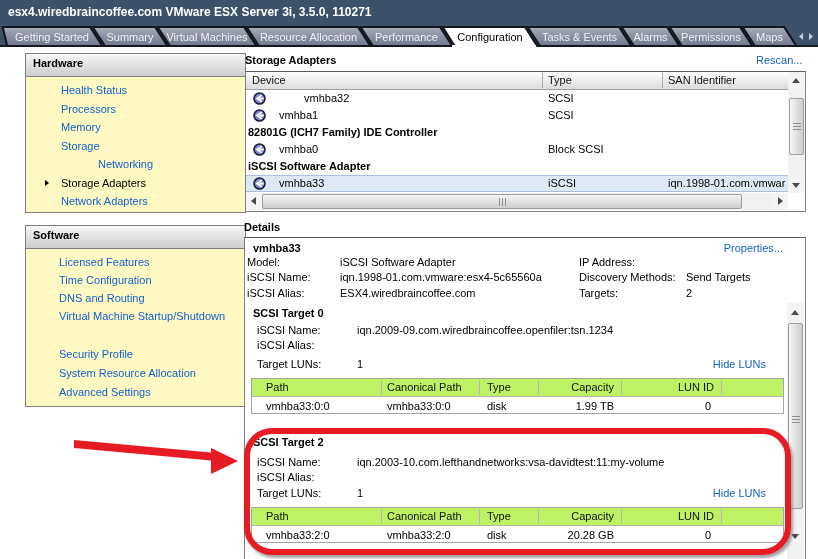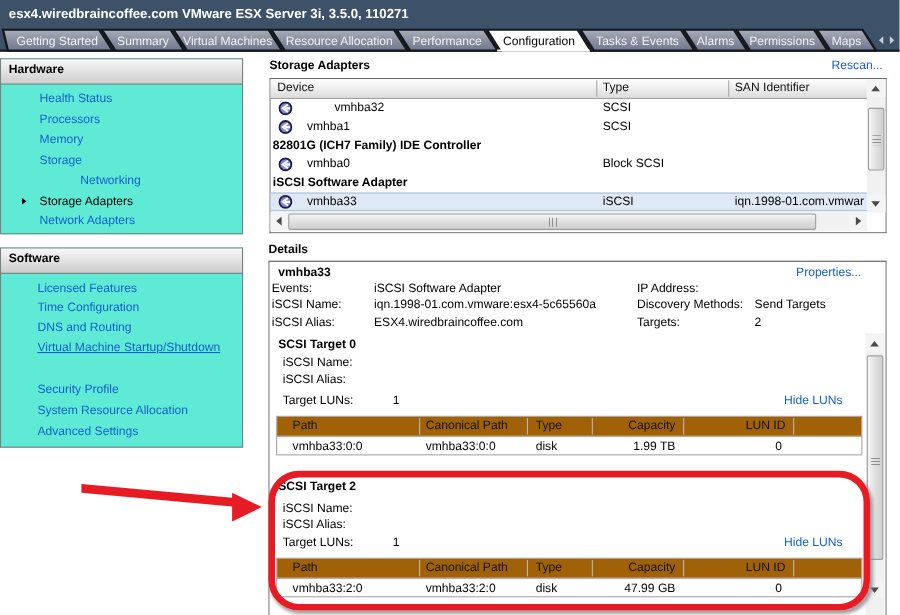--- a/index.html
+++ b/index.html
@@ -12,7 +12,7 @@
   #titletext{position:absolute;left:8px;top:5px;font-size:12px;font-weight:bold;color:#fff;}
   #tabline{position:absolute;left:0;top:45px;width:818px;height:2px;background:#191c20;}
   
-  .panel{position:absolute;left:0;width:219px;border:1px solid #7f7f7f;background:#5eead4;}
+  .panel{position:absolute;left:25px;width:219px;border:1px solid #7f7f7f;background:#fef9c3;}
   .panel-h{height:19px;background:linear-gradient(#f7f7f7,#cdcdcd);border-bottom:1px solid #7f7f7f;font-weight:bold;padding:3px 0 0 7px;}
   .pitem{position:absolute;left:35px;white-space:nowrap;}
   

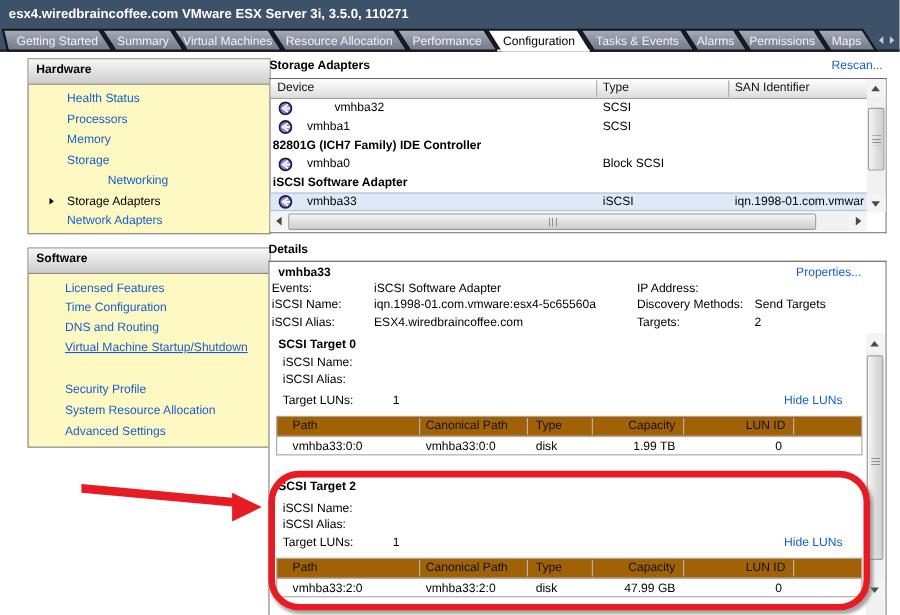--- a/index.html
+++ b/index.html
@@ -205,7 +205,7 @@
   <div id="details">
     <div class="dt b" style="left:8px;top:4px;">vmhba33</div>
     <div class="dt lnk" style="right:22px;top:4px;">Properties...</div>
-    <div class="dt" style="left:2px;top:18px;">Events:</div>
+    <div class="dt" style="left:2px;top:18px;">Model:</div>
     <div class="dt" style="left:95px;top:18px;">iSCSI Software Adapter</div>
     <div class="dt" style="left:334px;top:18px;">IP Address:</div>
     <div class="dt" style="left:2px;top:33px;">iSCSI Name:</div>

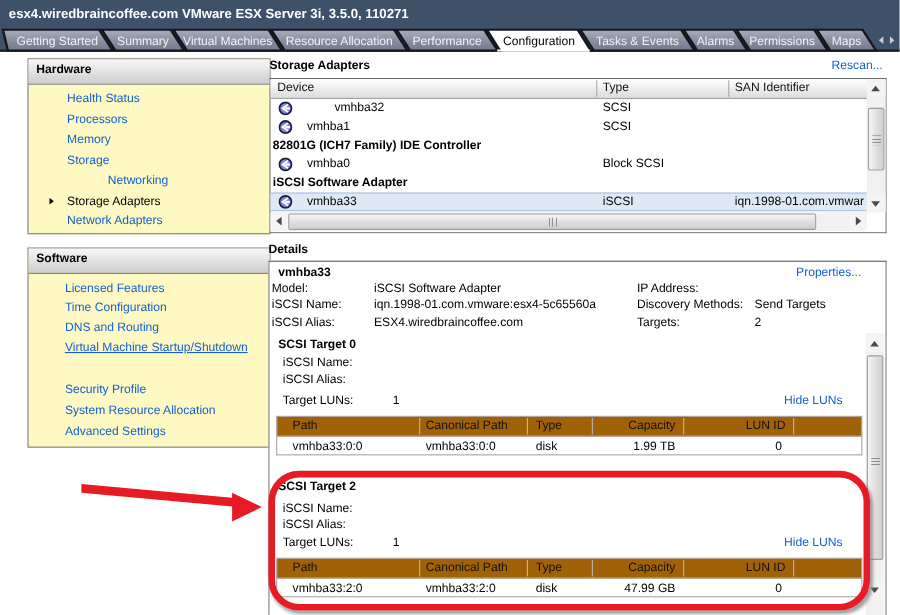--- a/index.html
+++ b/index.html
@@ -115,7 +115,7 @@
     <div class="pitem lnk" style="left:33px;top:30px;">Licensed Features</div>
     <div class="pitem lnk" style="left:33px;top:48px;">Time Configuration</div>
     <div class="pitem lnk" style="left:33px;top:66px;">DNS and Routing</div>
-    <div class="pitem lnk" style="left:33px;top:84px;text-decoration:underline;">Virtual Machine Startup/Shutdown</div>
+    <div class="pitem lnk" style="left:33px;top:84px;">Virtual Machine Startup/Shutdown</div>
     <div class="pitem lnk" style="left:33px;top:122px;">Security Profile</div>
     <div class="pitem lnk" style="left:33px;top:141px;">System Resource Allocation</div>
     <div class="pitem lnk" style="left:33px;top:160px;">Advanced Settings</div>

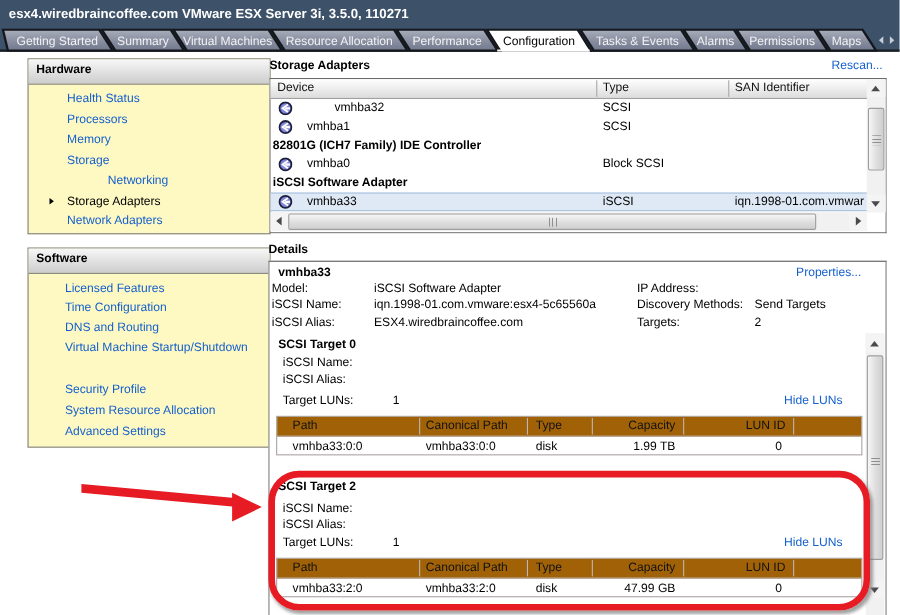--- a/index.html
+++ b/index.html
@@ -219,6 +219,7 @@
 
     <div class="dt b" style="left:8px;top:69px;">SCSI Target 0</div>
     <div class="dt" style="left:12px;top:86px;">iSCSI Name:</div>
+    <div class="dt" style="left:112px;top:86px;">iqn.2009-09.com.wiredbraincoffee.openfiler:tsn.1234</div>
     <div class="dt" style="left:12px;top:101px;">iSCSI Alias:</div>
     <div class="dt" style="left:12px;top:120px;">Target LUNs:</div>
     <div class="dt" style="left:112px;top:120px;">1</div>

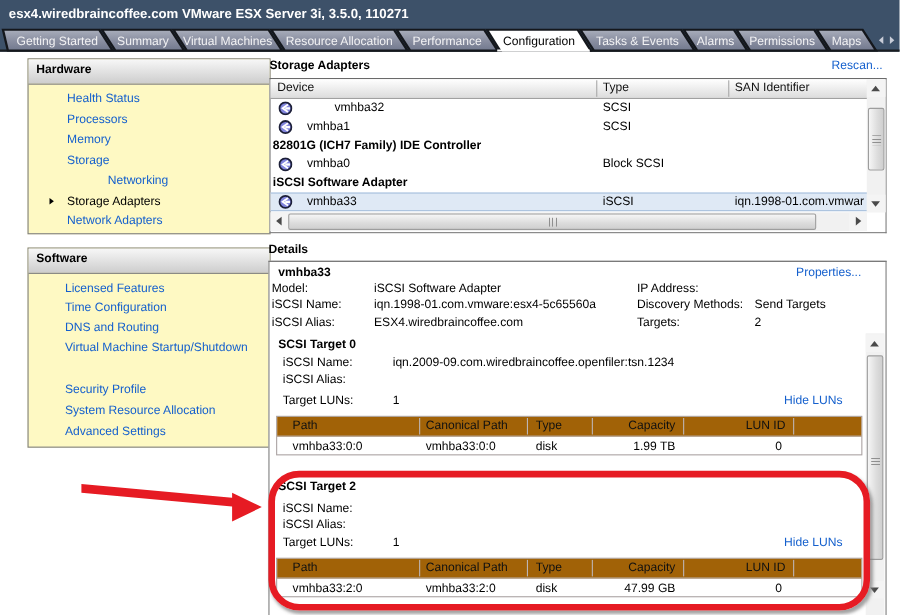--- a/index.html
+++ b/index.html
@@ -38,7 +38,7 @@
   #details{position:absolute;left:244px;top:237px;width:560px;height:322px;border:1px solid #7f7f7f;border-top:1px solid #5a5a5a;background:#fff;}
   .dt{position:absolute;white-space:nowrap;}
   .subtable{position:absolute;left:6px;width:531px;height:34px;border:1px solid #aba3a3;}
-  .sth{position:absolute;left:0;top:0;width:100%;height:17px;background:#a16207;border-bottom:1px solid #b9b1b1;color:#111;}
+  .sth{position:absolute;left:0;top:0;width:100%;height:17px;background:#bef264;border-bottom:1px solid #b9b1b1;color:#111;}
   .sth .sep{position:absolute;top:1px;bottom:1px;width:1px;background:#bdb5b5;}
   
   #redbox{position:absolute;left:244px;top:428px;width:547px;height:127px;border:6px solid #e61b23;border-radius:28px;box-sizing:border-box;box-shadow:2px 3px 3px rgba(130,130,130,0.75);}

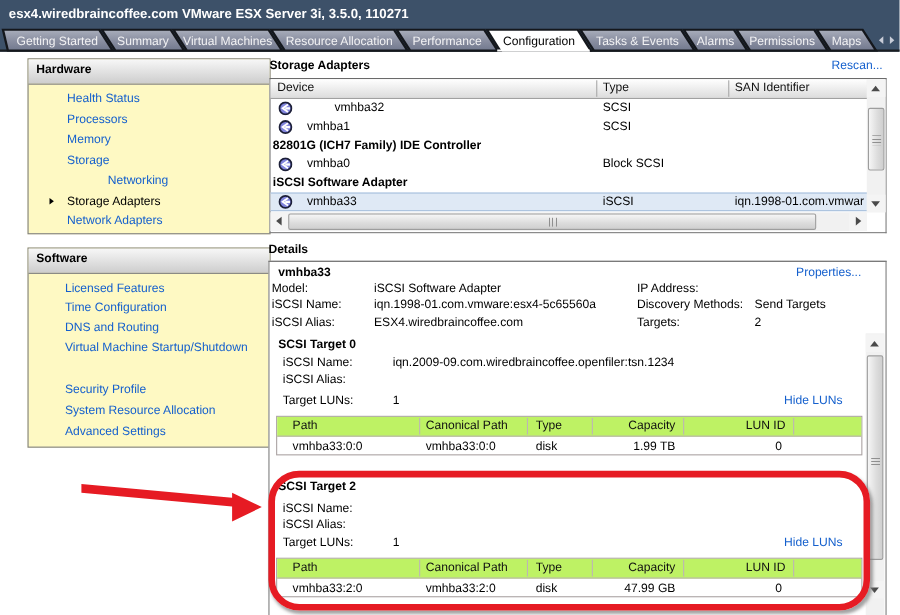--- a/index.html
+++ b/index.html
@@ -246,6 +246,7 @@
 
     <div class="dt b" style="left:8px;top:198px;">SCSI Target 2</div>
     <div class="dt" style="left:12px;top:218px;">iSCSI Name:</div>
+    <div class="dt" style="left:112px;top:218px;">iqn.2003-10.com.lefthandnetworks:vsa-davidtest:11:my-volume</div>
     <div class="dt" style="left:12px;top:233px;">iSCSI Alias:</div>
     <div class="dt" style="left:12px;top:249px;">Target LUNs:</div>
     <div class="dt" style="left:112px;top:249px;">1</div>

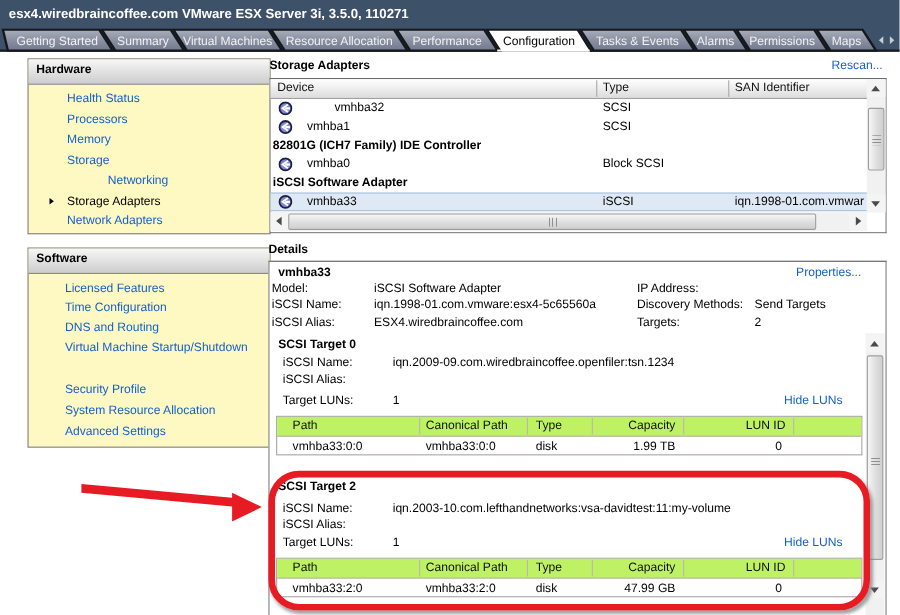--- a/index.html
+++ b/index.html
@@ -267,7 +267,7 @@
       <div class="abs" style="left:14px;top:21px;">vmhba33:2:0</div>
       <div class="abs" style="left:135px;top:21px;">vmhba33:2:0</div>
       <div class="abs" style="left:235px;top:21px;">disk</div>
-      <div class="abs" style="right:169px;top:21px;">47.99 GB</div>
+      <div class="abs" style="right:169px;top:21px;">20.28 GB</div>
       <div class="abs" style="right:72px;top:21px;">0</div>
     </div>
 

